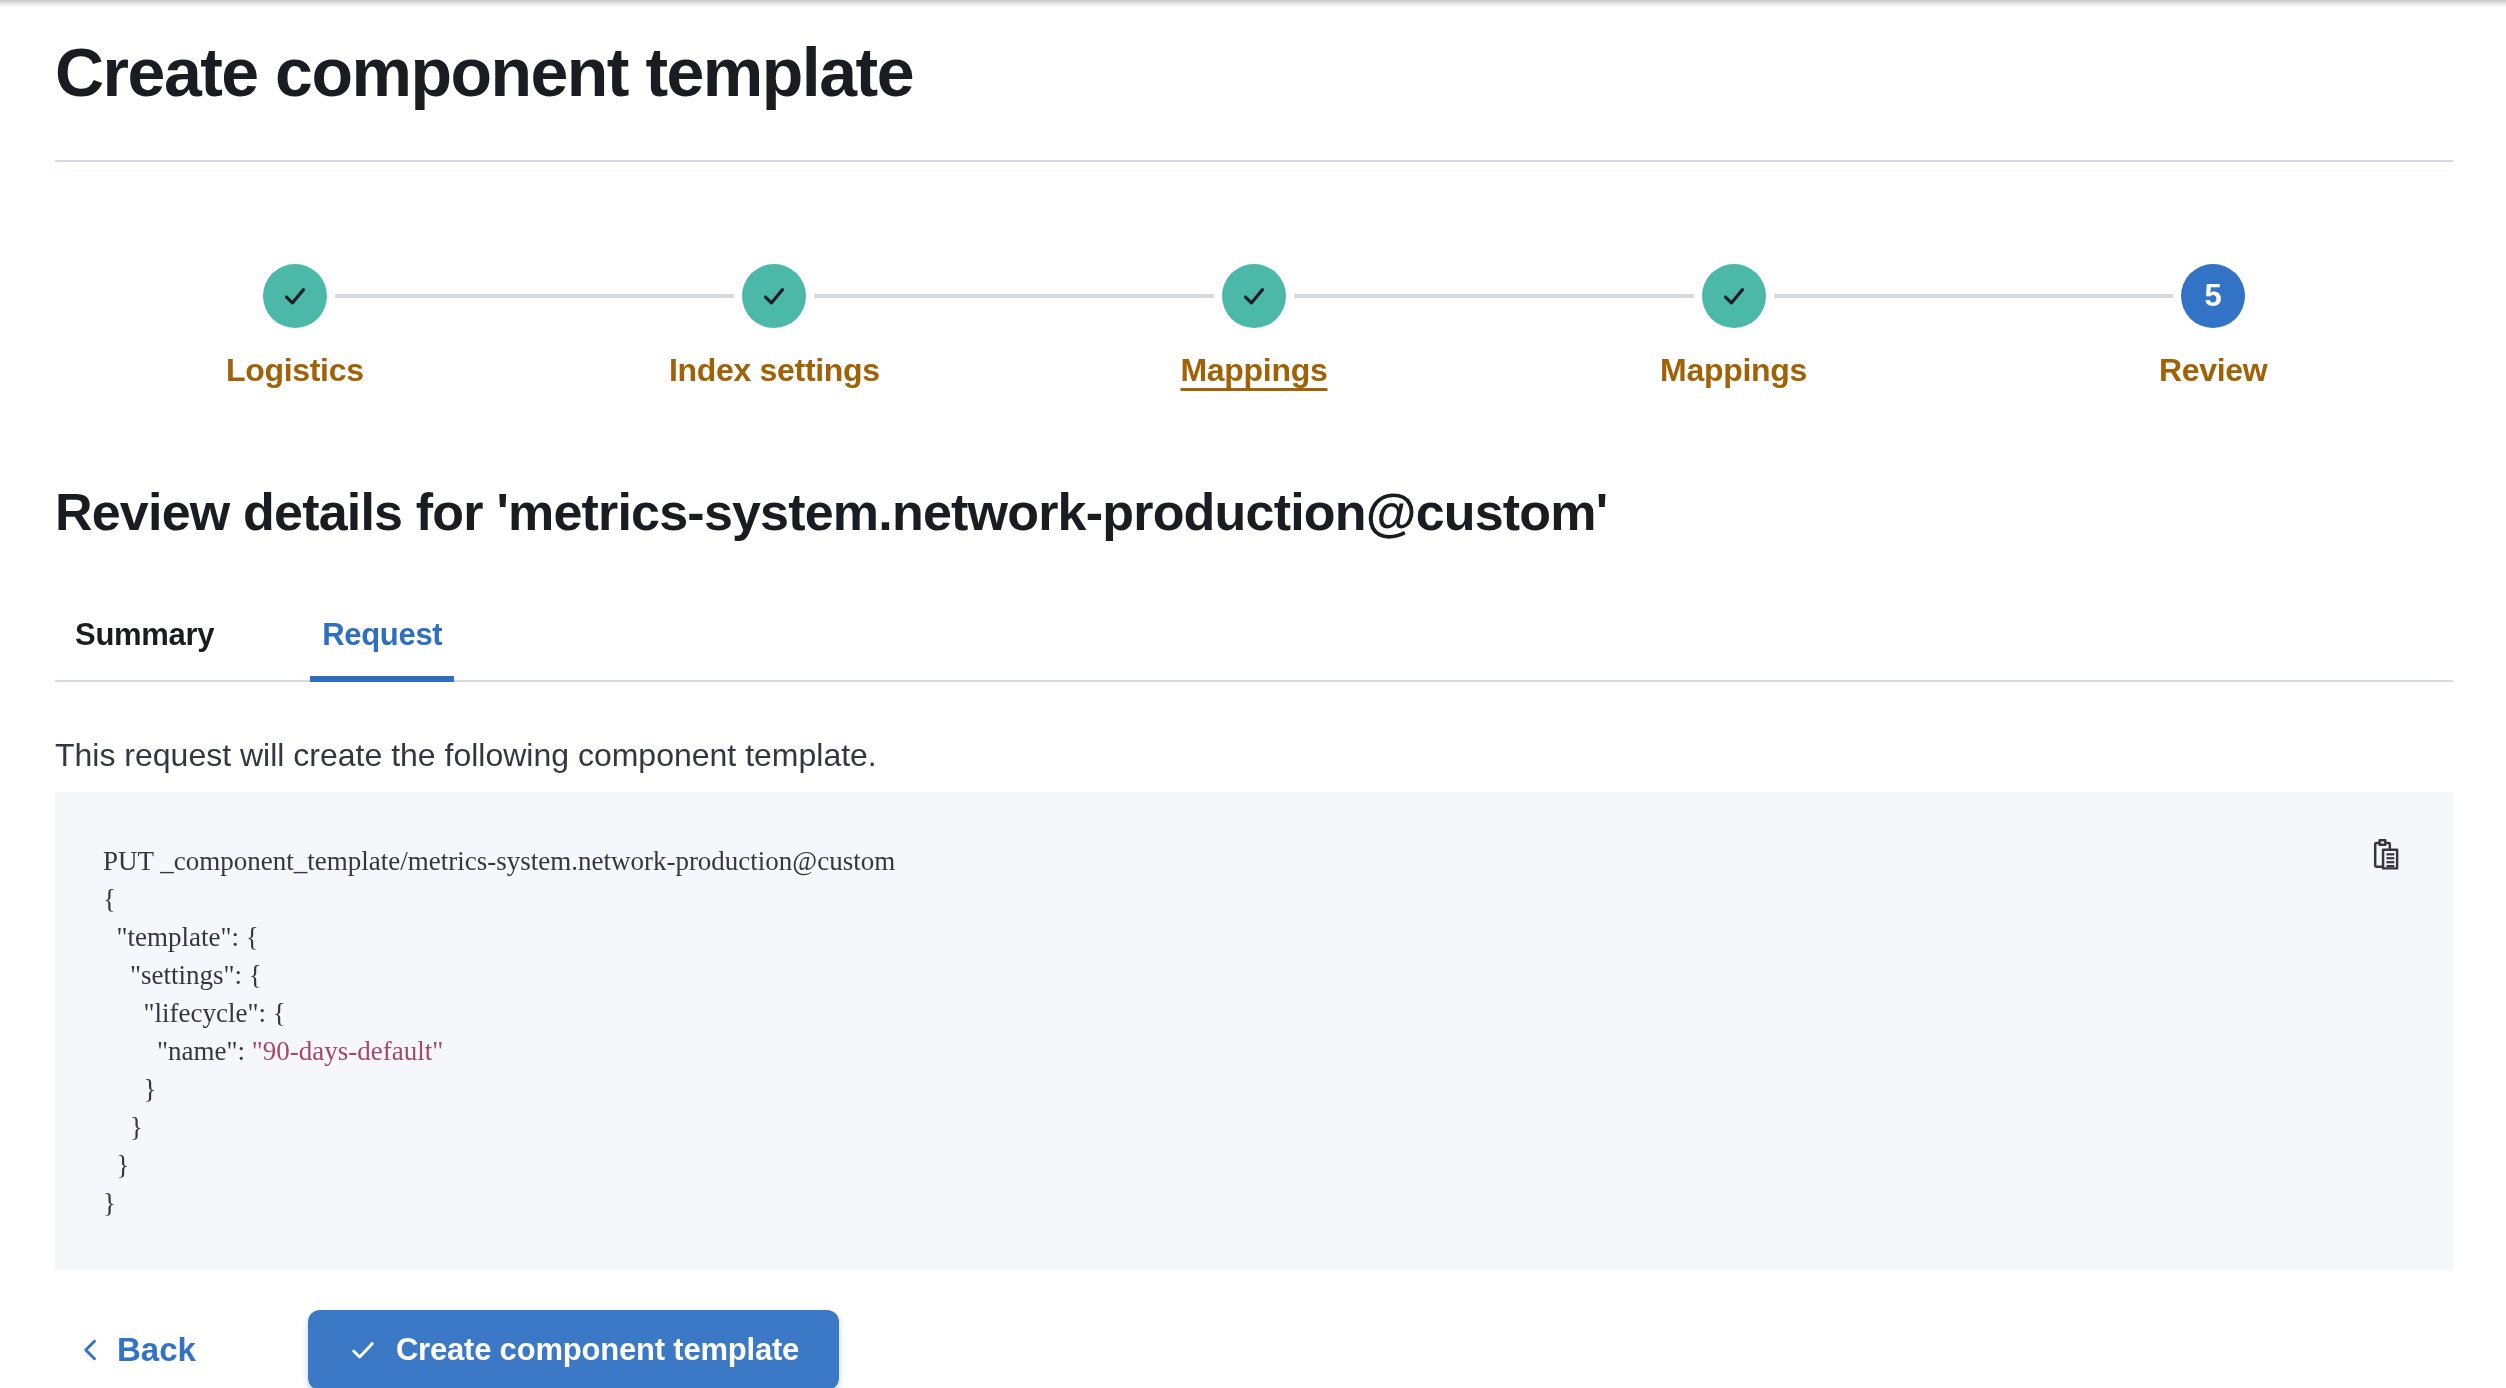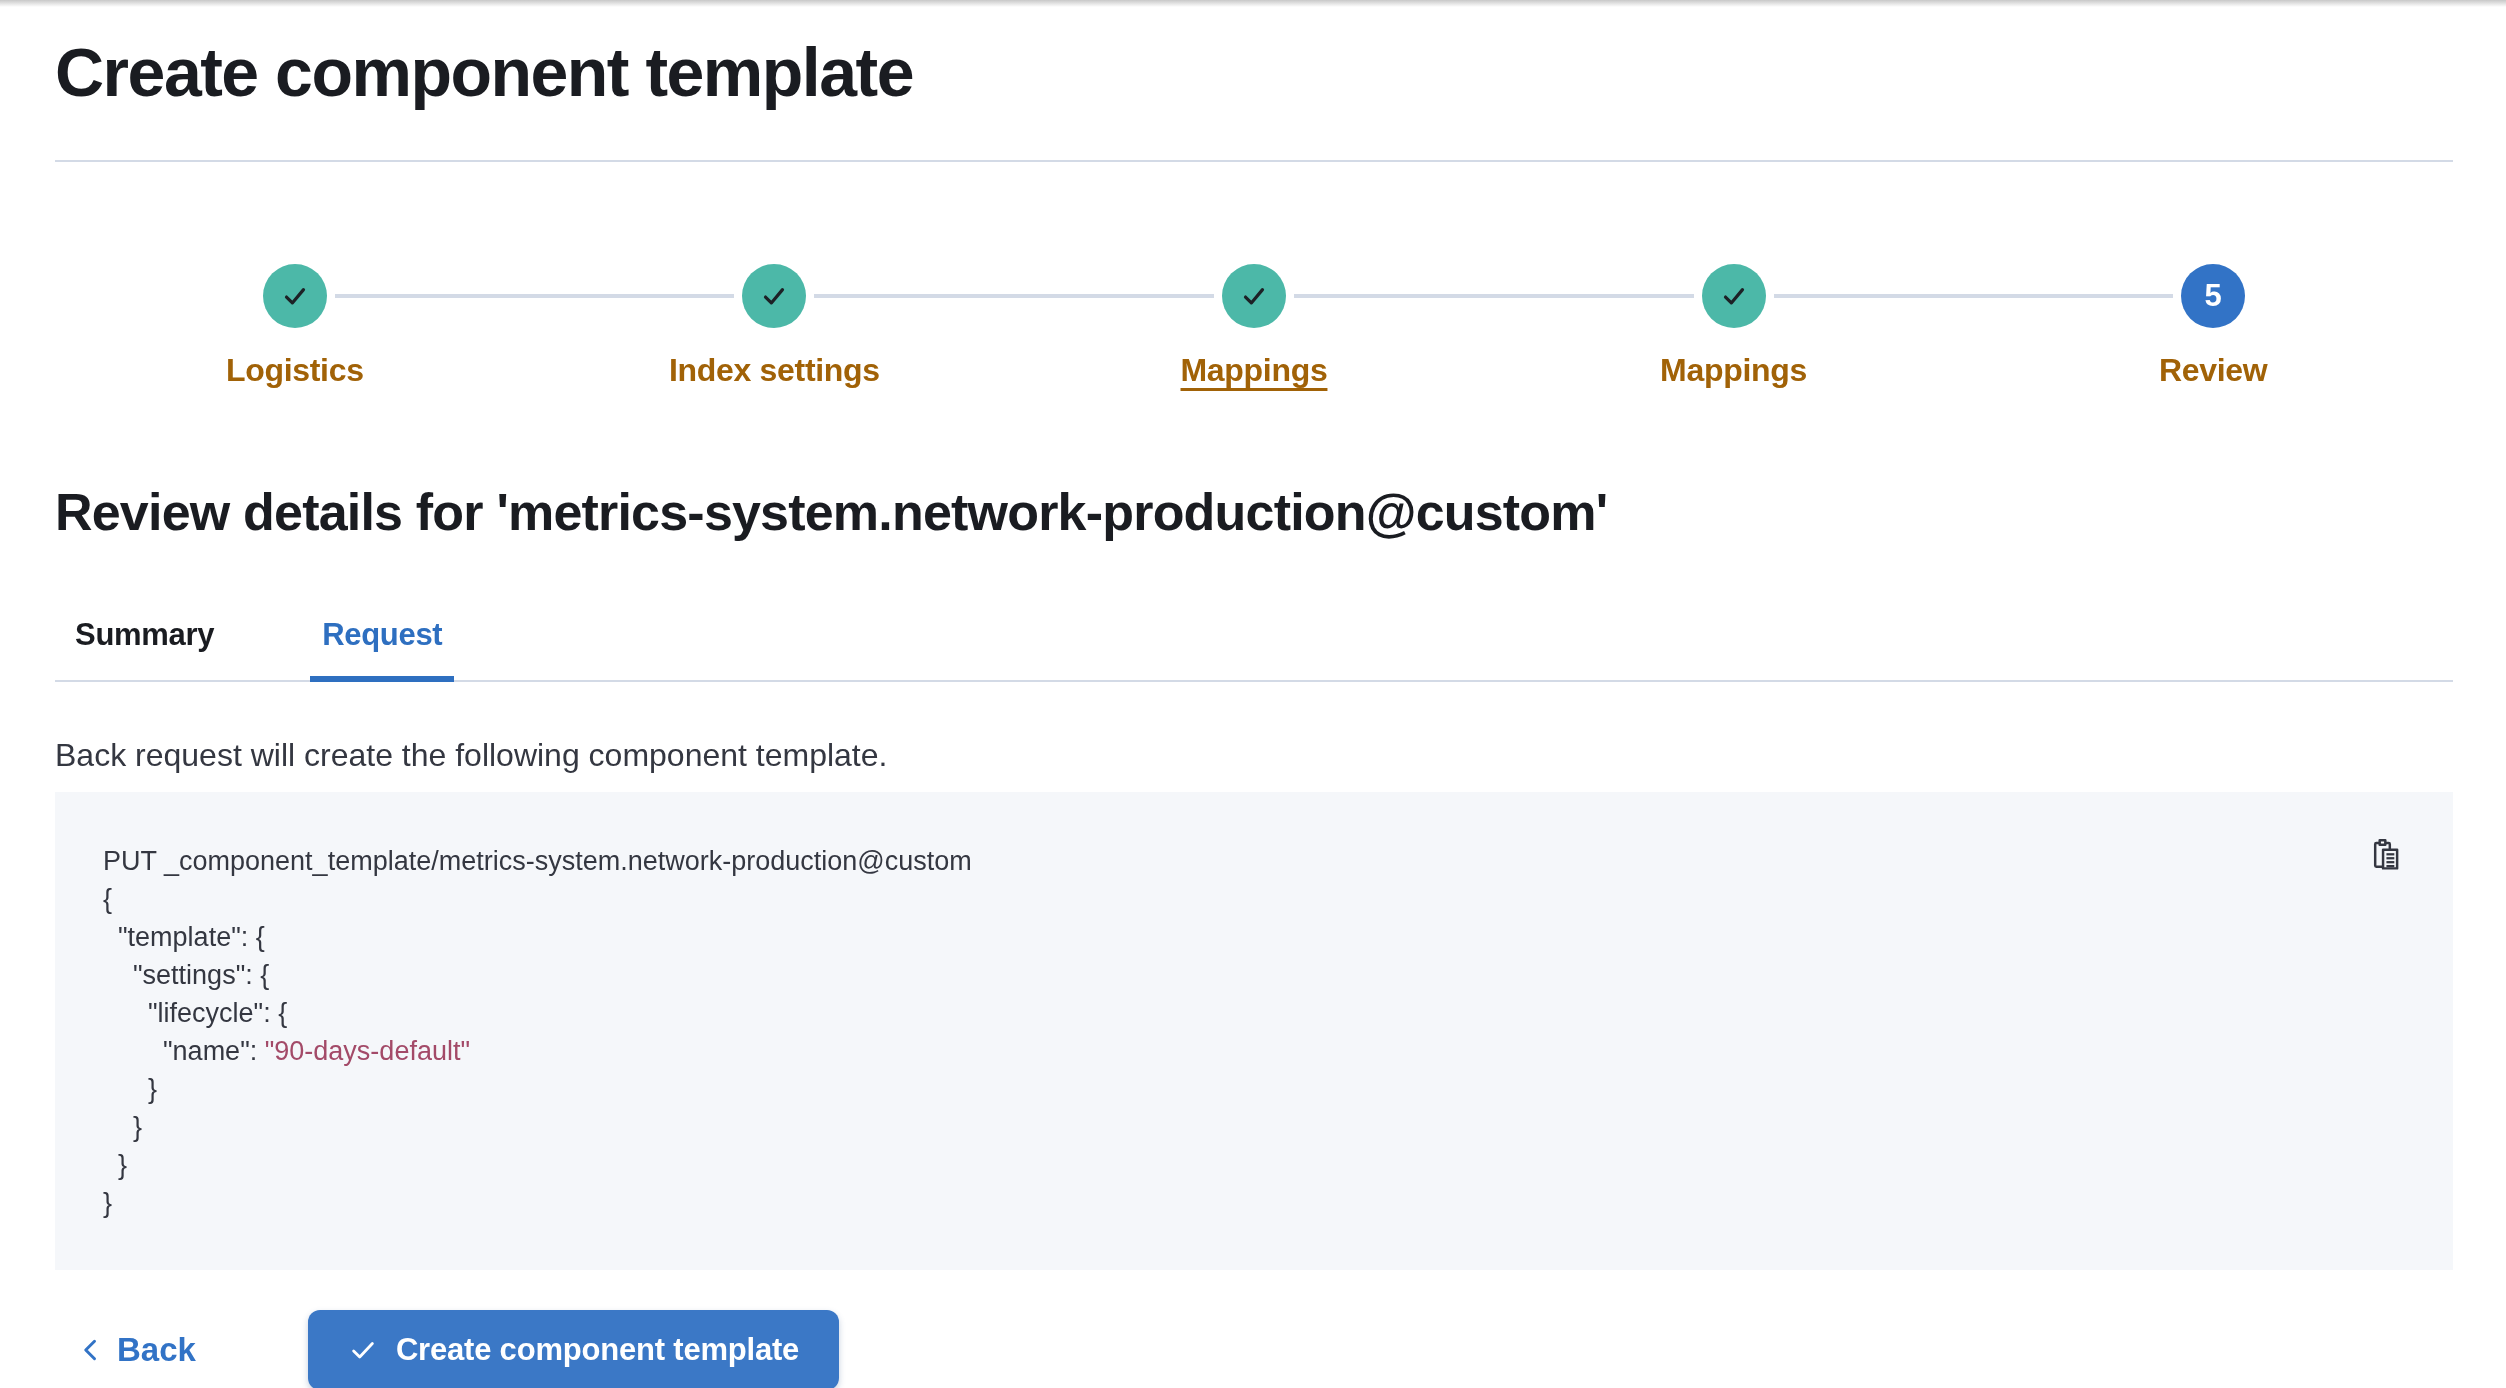--- a/index.html
+++ b/index.html
@@ -210,7 +210,7 @@
     <button class="tab active">Request</button>
   </div>
 
-  <p class="description">Back request will create the following component template.</p>
+  <p class="description">This request will create the following component template.</p>
 
   <div class="codeblock">
     <pre id="code-content"><div class="code-line"><span class="code-seg plain">PUT _component_template/metrics-system.network-production@custom</span></div><div class="code-line"><span class="code-seg plain">{</span></div><div class="code-line"><span class="code-seg plain">  "template": {</span></div><div class="code-line"><span class="code-seg plain">    "settings": {</span></div><div class="code-line"><span class="code-seg plain">      "lifecycle": {</span></div><div class="code-line"><span class="code-seg plain">        "name": </span><span class="code-seg string">"90-days-default"</span></div><div class="code-line"><span class="code-seg plain">      }</span></div><div class="code-line"><span class="code-seg plain">    }</span></div><div class="code-line"><span class="code-seg plain">  }</span></div><div class="code-line"><span class="code-seg plain">}</span></div></pre>

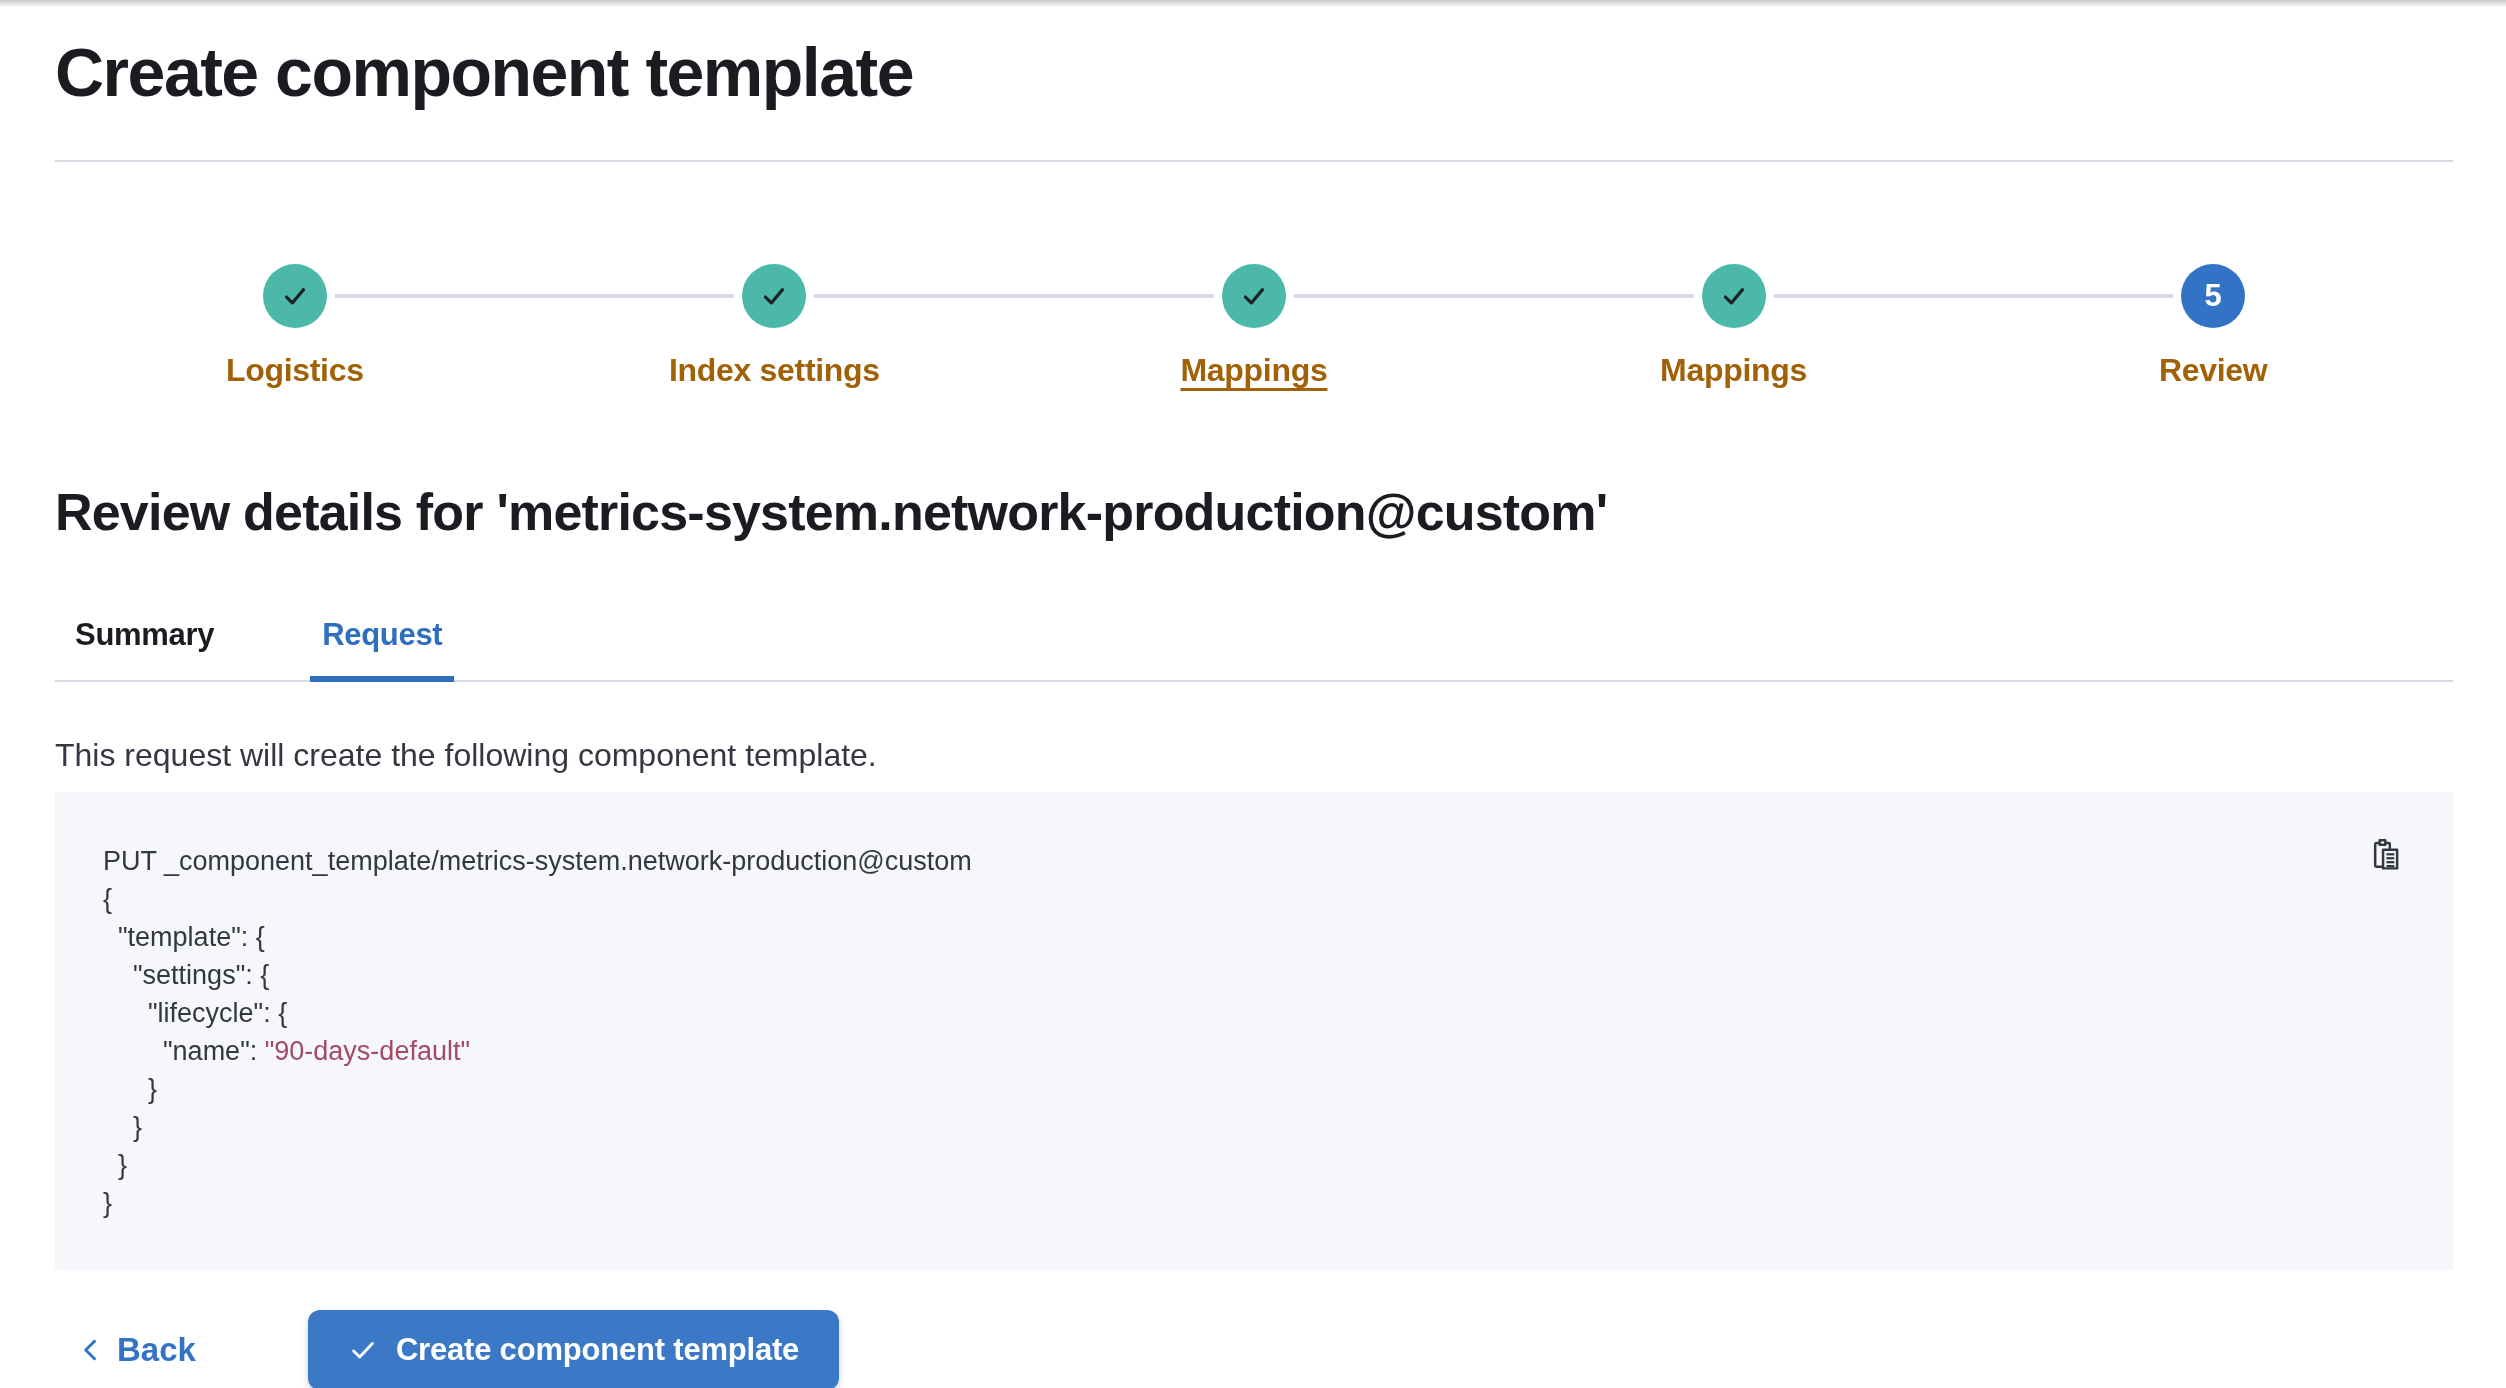--- a/index.html
+++ b/index.html
@@ -106,7 +106,7 @@
     padding: 50px 120px 48px 48px;
   }
   .codeblock pre {
-    font-family: Liberation Sans, sans-serif;
+    font-family: Liberation Serif, serif;
     font-size: 27px; line-height: 38px;
     color: #343741; white-space: pre;
   }

